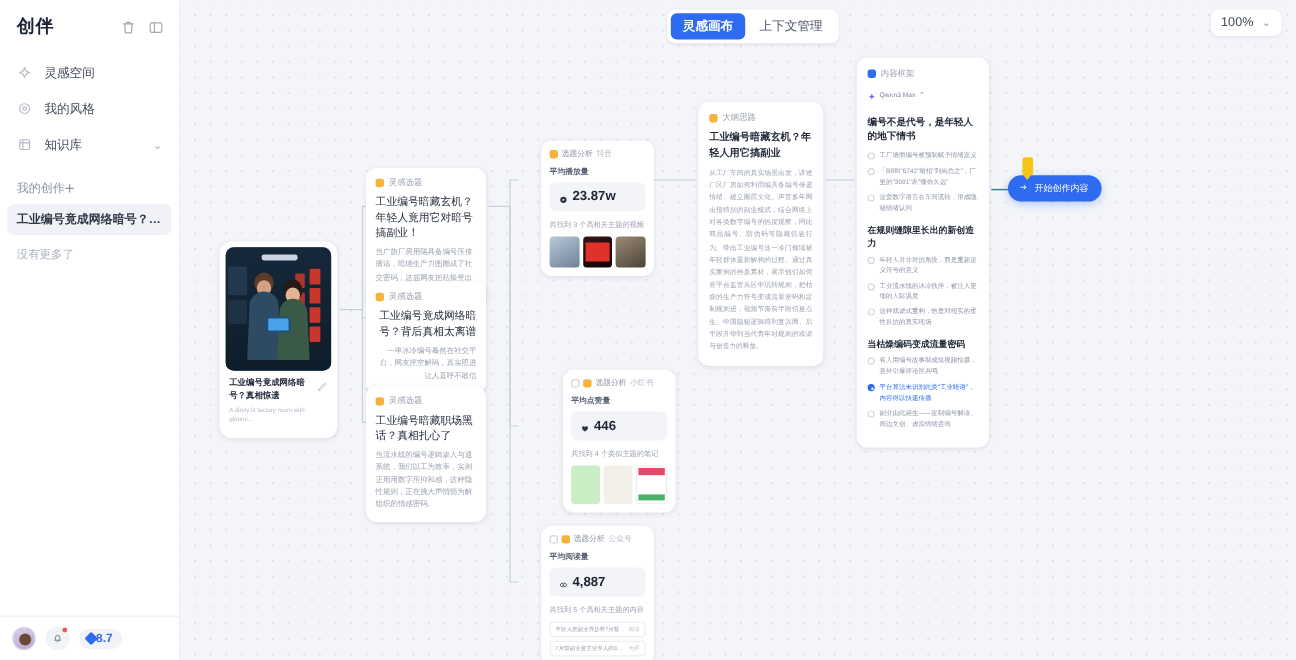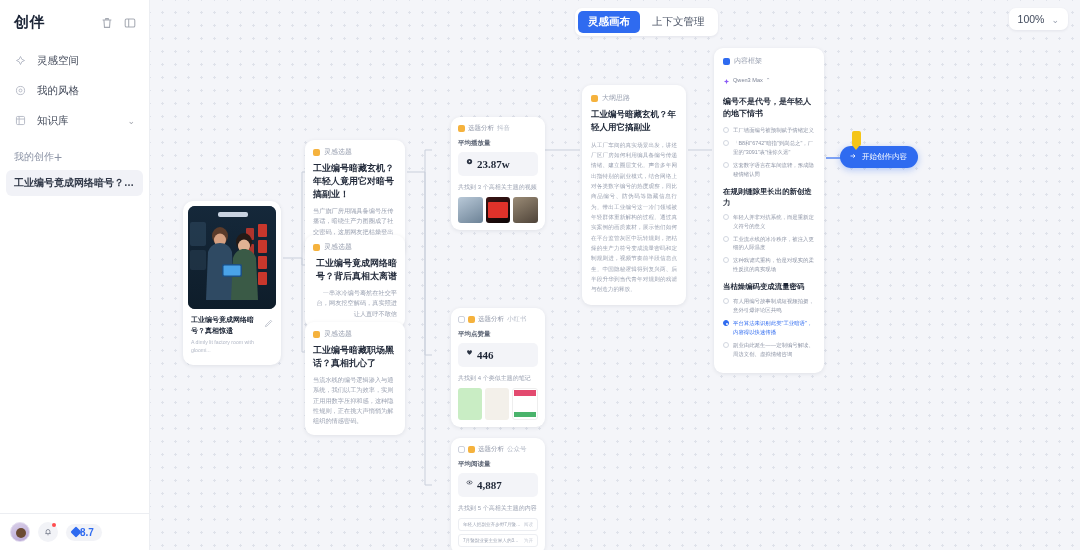--- a/index.html
+++ b/index.html
@@ -101,7 +101,7 @@
 
   
   .tabs {
-    position: absolute; left: 425px; top: 8px;
+    position: absolute; left: 406px; top: 8px;
     background: #ffffff; border-radius: 7px; padding: 3px;
     display: flex; gap: 2px; box-shadow: 0 1px 3px rgba(20,30,60,.08);
     z-index: 30;

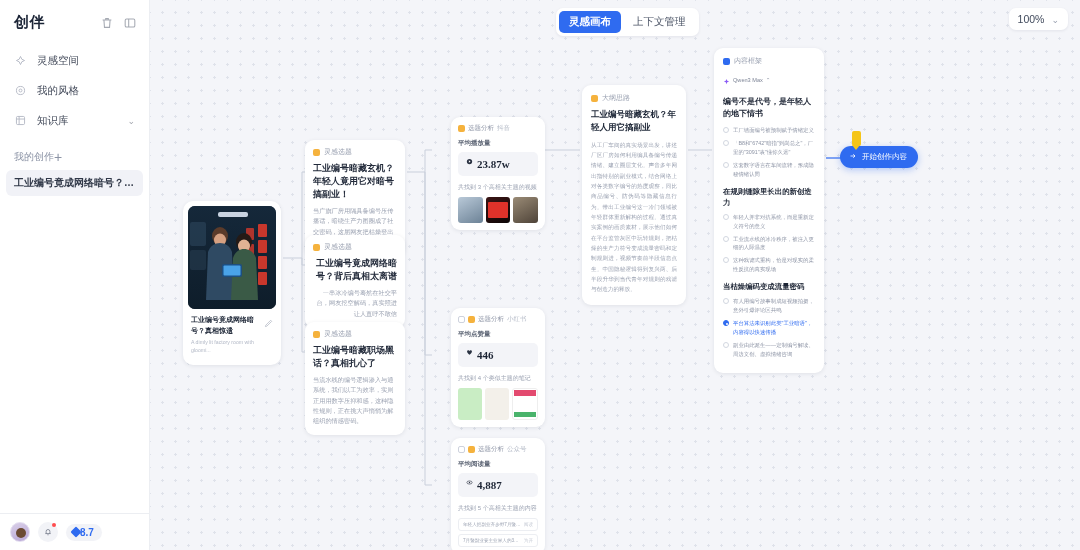--- a/index.html
+++ b/index.html
@@ -132,7 +132,7 @@
     width: 7px; height: 7px; border-radius: 2px; flex: 0 0 auto;
   }
   .node-title {
-    font-size: 9px; font-weight: 700; color: #232b3b; line-height: 1.45;
+    font-size: 9px; font-weight: 400; color: #232b3b; line-height: 1.45;
   }
   .node-body {
     font-size: 6.2px; color: #9aa1b1; line-height: 1.65; margin-top: 5px;

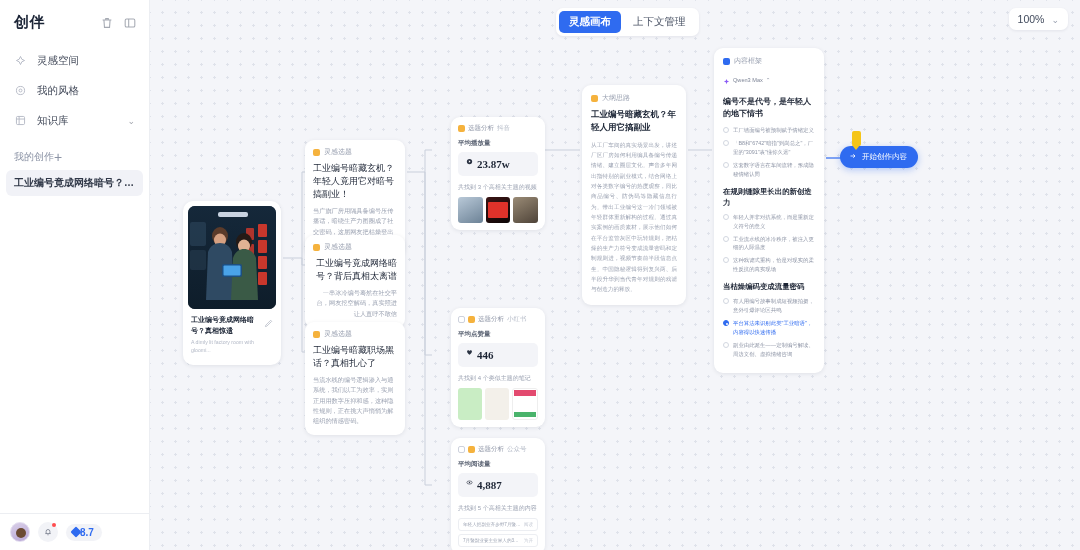--- a/index.html
+++ b/index.html
@@ -165,7 +165,7 @@
   .ana-label { font-size: 6.5px; color: #5c6474; font-weight: 600; margin-bottom: 4px; }
   .ana-value-box {
     background: #f3f4f8; border-radius: 5px; padding: 6px 8px; margin-bottom: 7px;
-    display: flex; align-items: flex-start; gap: 4px; font-family: Liberation Serif, serif;
+    display: flex; align-items: flex-end; gap: 4px;
   }
   .ana-value { font-size: 11px; font-weight: 700; color: #1d2535; }
   .ana-note { font-size: 6px; color: #9aa1b1; margin-bottom: 5px; }

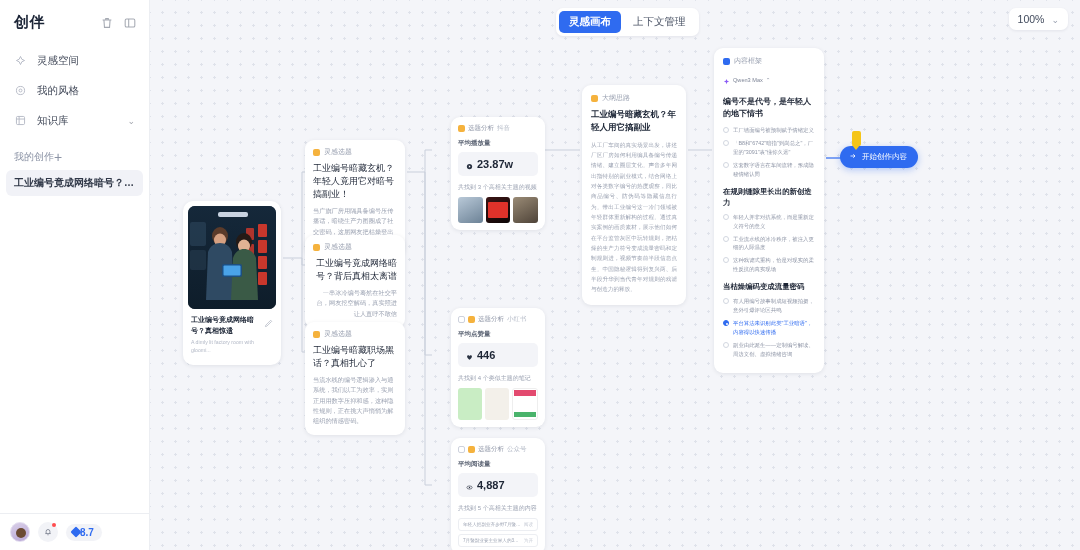--- a/index.html
+++ b/index.html
@@ -276,6 +276,7 @@
     </div>
 
     <div class="sb-doc">工业编号竟成网络暗号？真...</div>
+    <div class="sb-empty">没有更多了</div>
 
     <div class="sb-foot">
       <div class="avatar"></div>

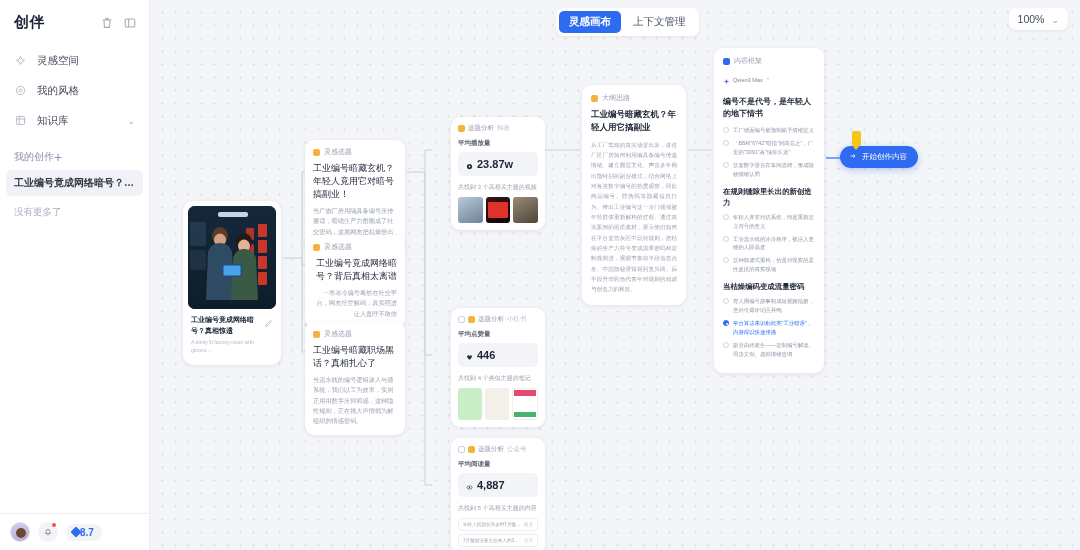--- a/index.html
+++ b/index.html
@@ -416,7 +416,7 @@
       </div>
     </div>
 
-    <div class="node ana" style="left:301px; top:308px;">
+    <div class="node ana" style="left:319px; top:308px;">
       <div class="ana-head">
         <span class="cbox"></span>
         <span class="tag-sq" style="background:#f5b23d;"></span>

